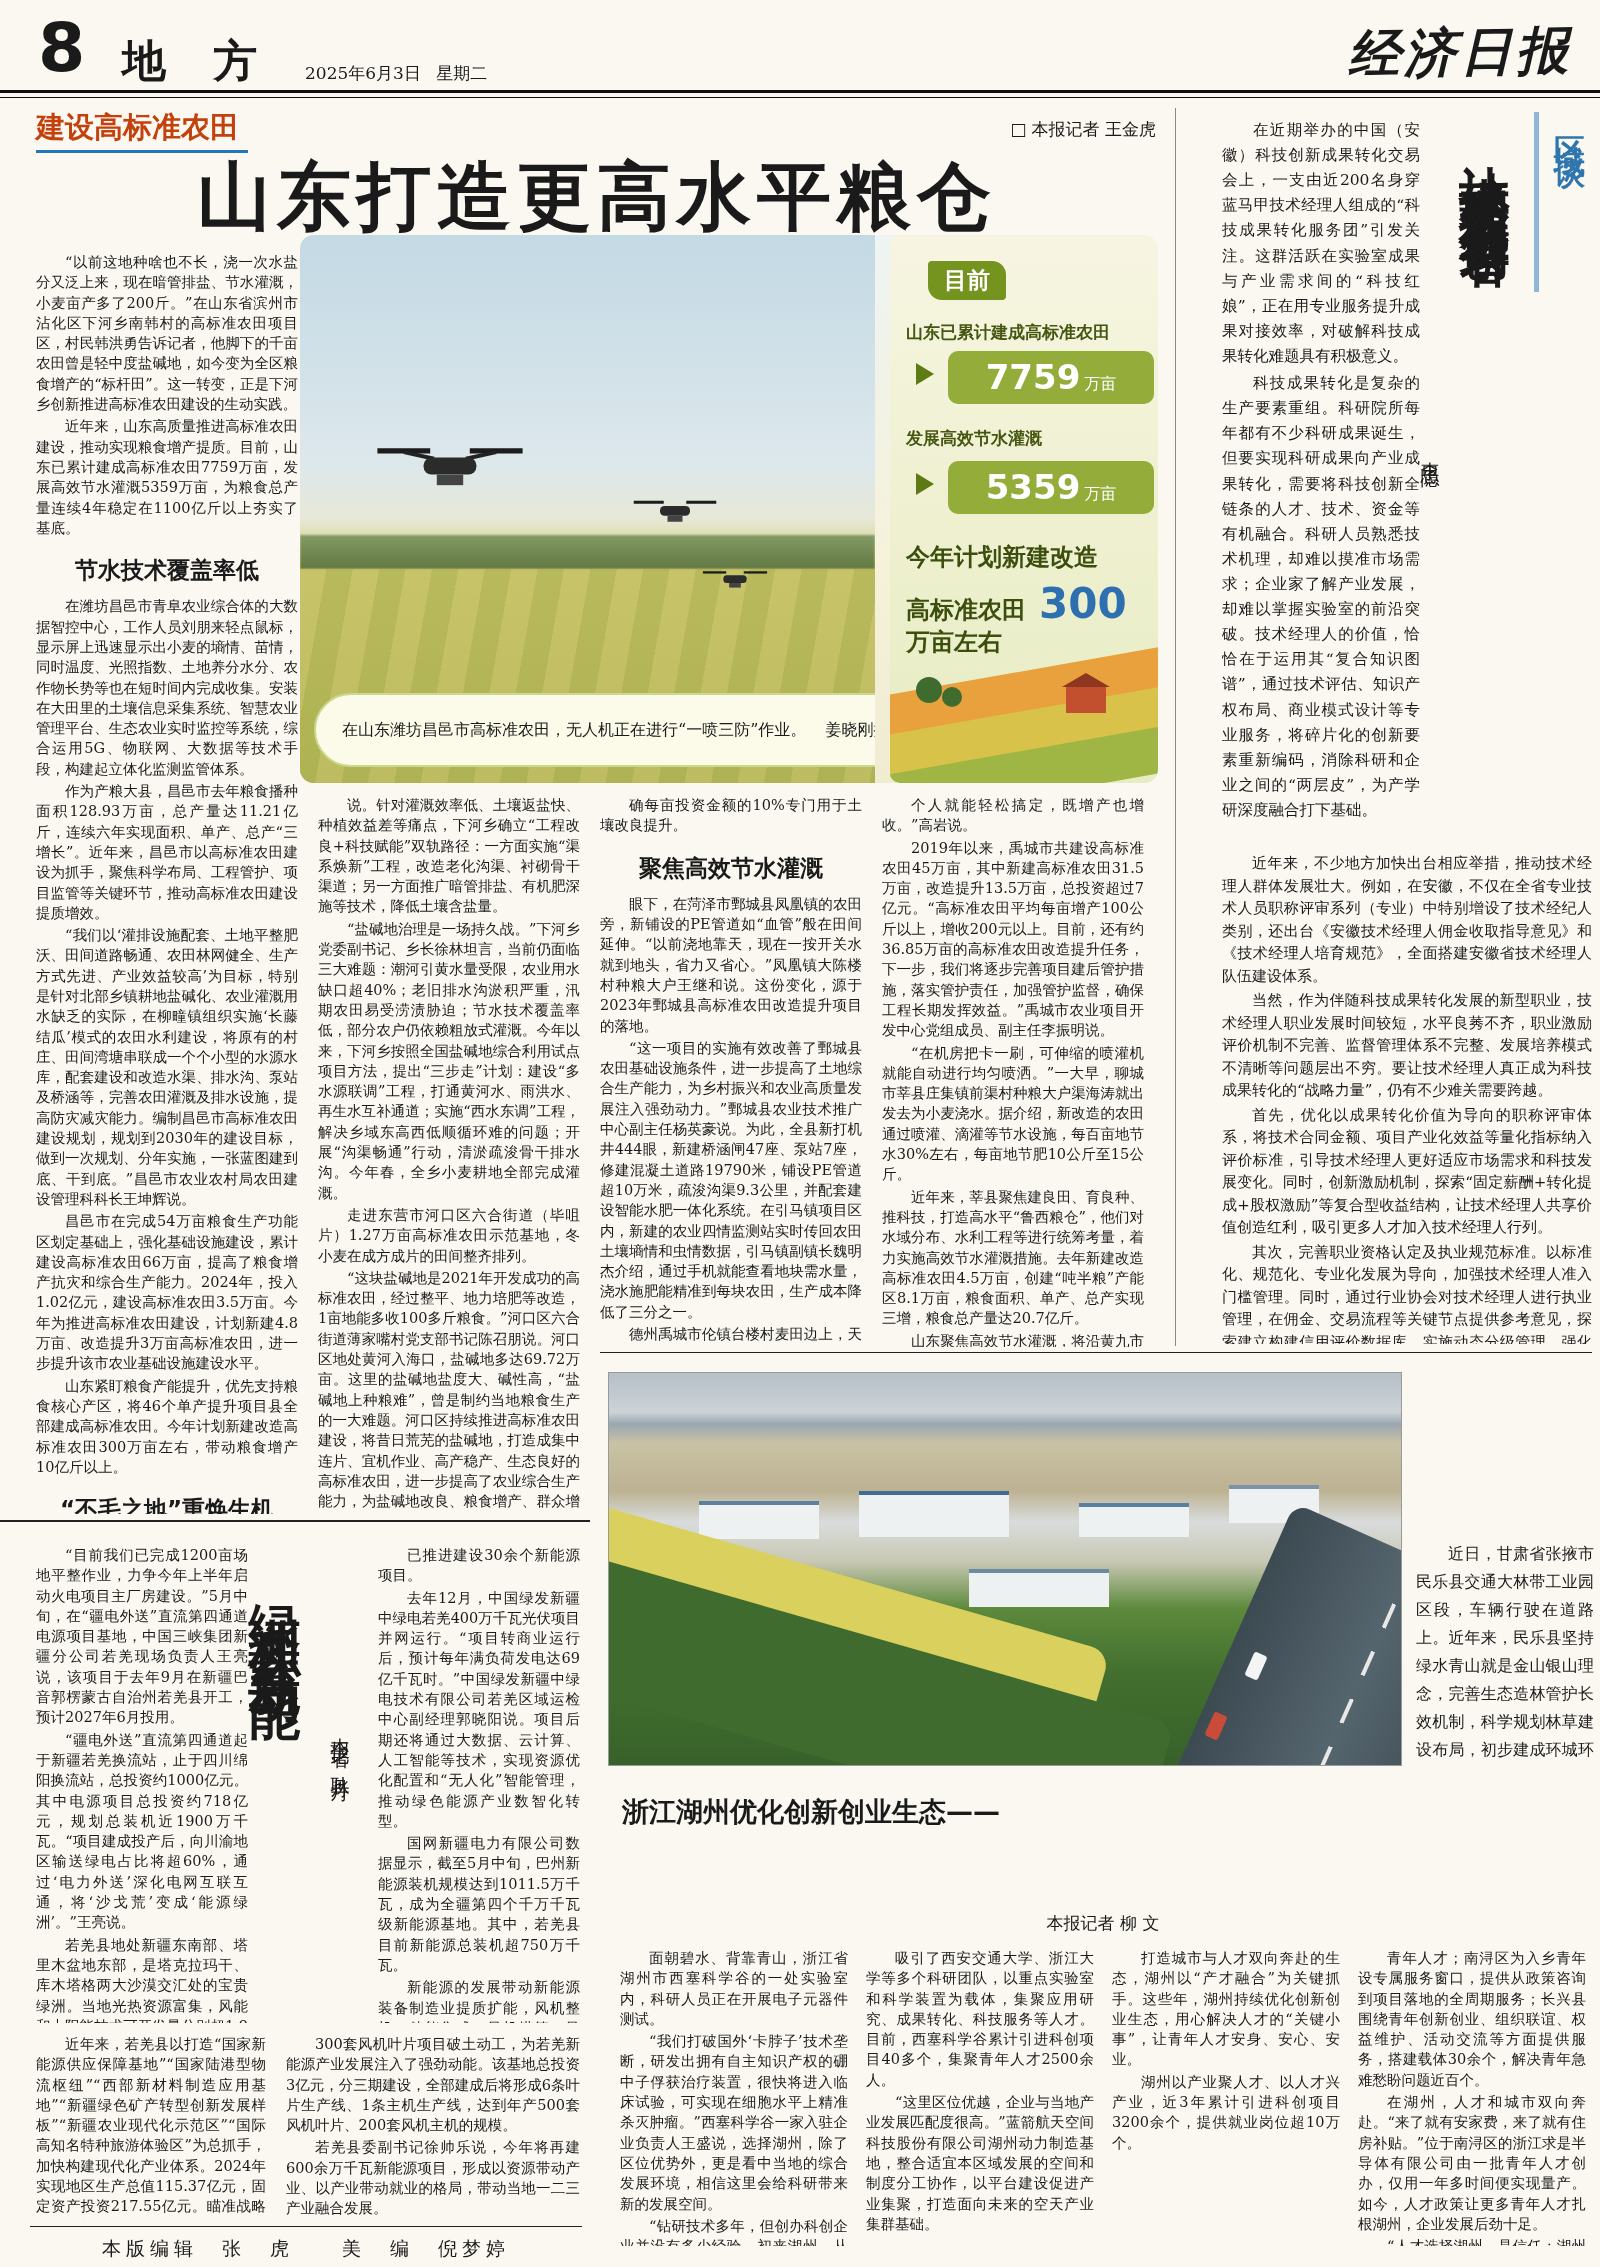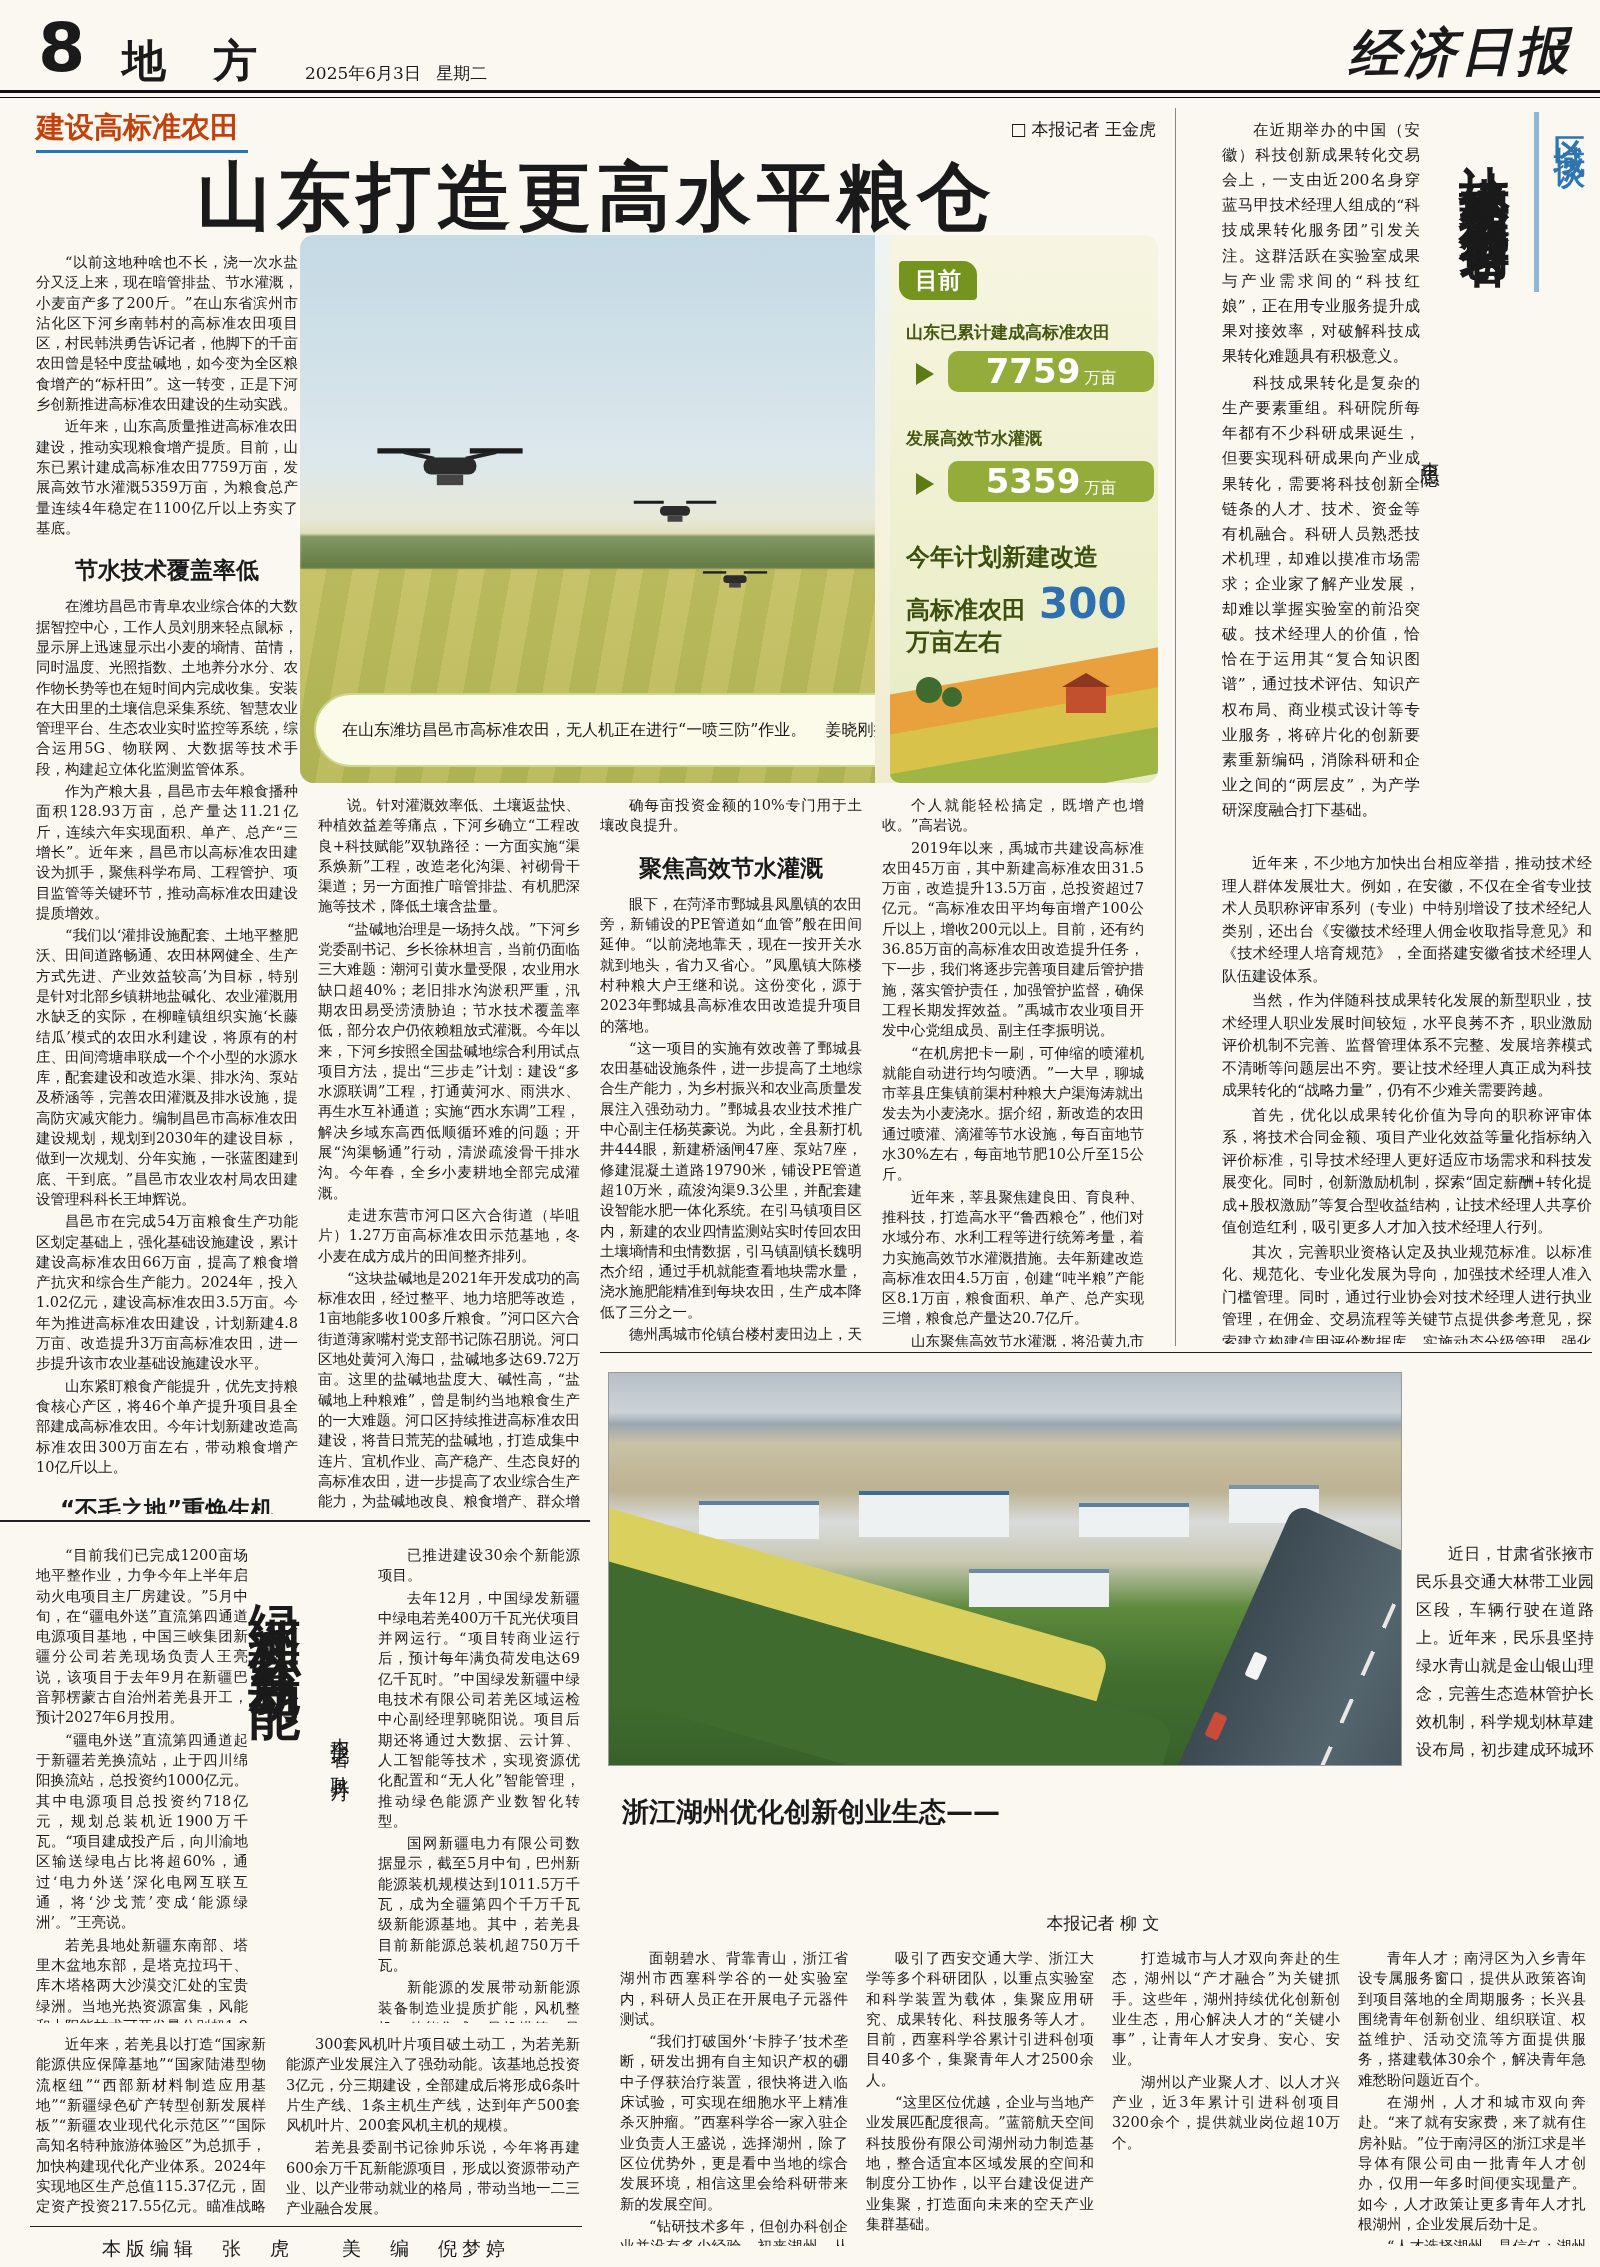--- a/index.html
+++ b/index.html
@@ -130,7 +130,7 @@
     </div>
 
     <div class="abs infographic" style="left:590px;top:0;width:268px;height:548px;">
-      <div class="abs" style="left:9px;top:26px;">
+      <div class="abs" style="left:38px;top:26px;">
         <span class="info-tag">目前</span>
       </div>
       <div class="abs info-label" style="left:16px;top:86px;width:238px;">山东已累计建成高标准农田</div>

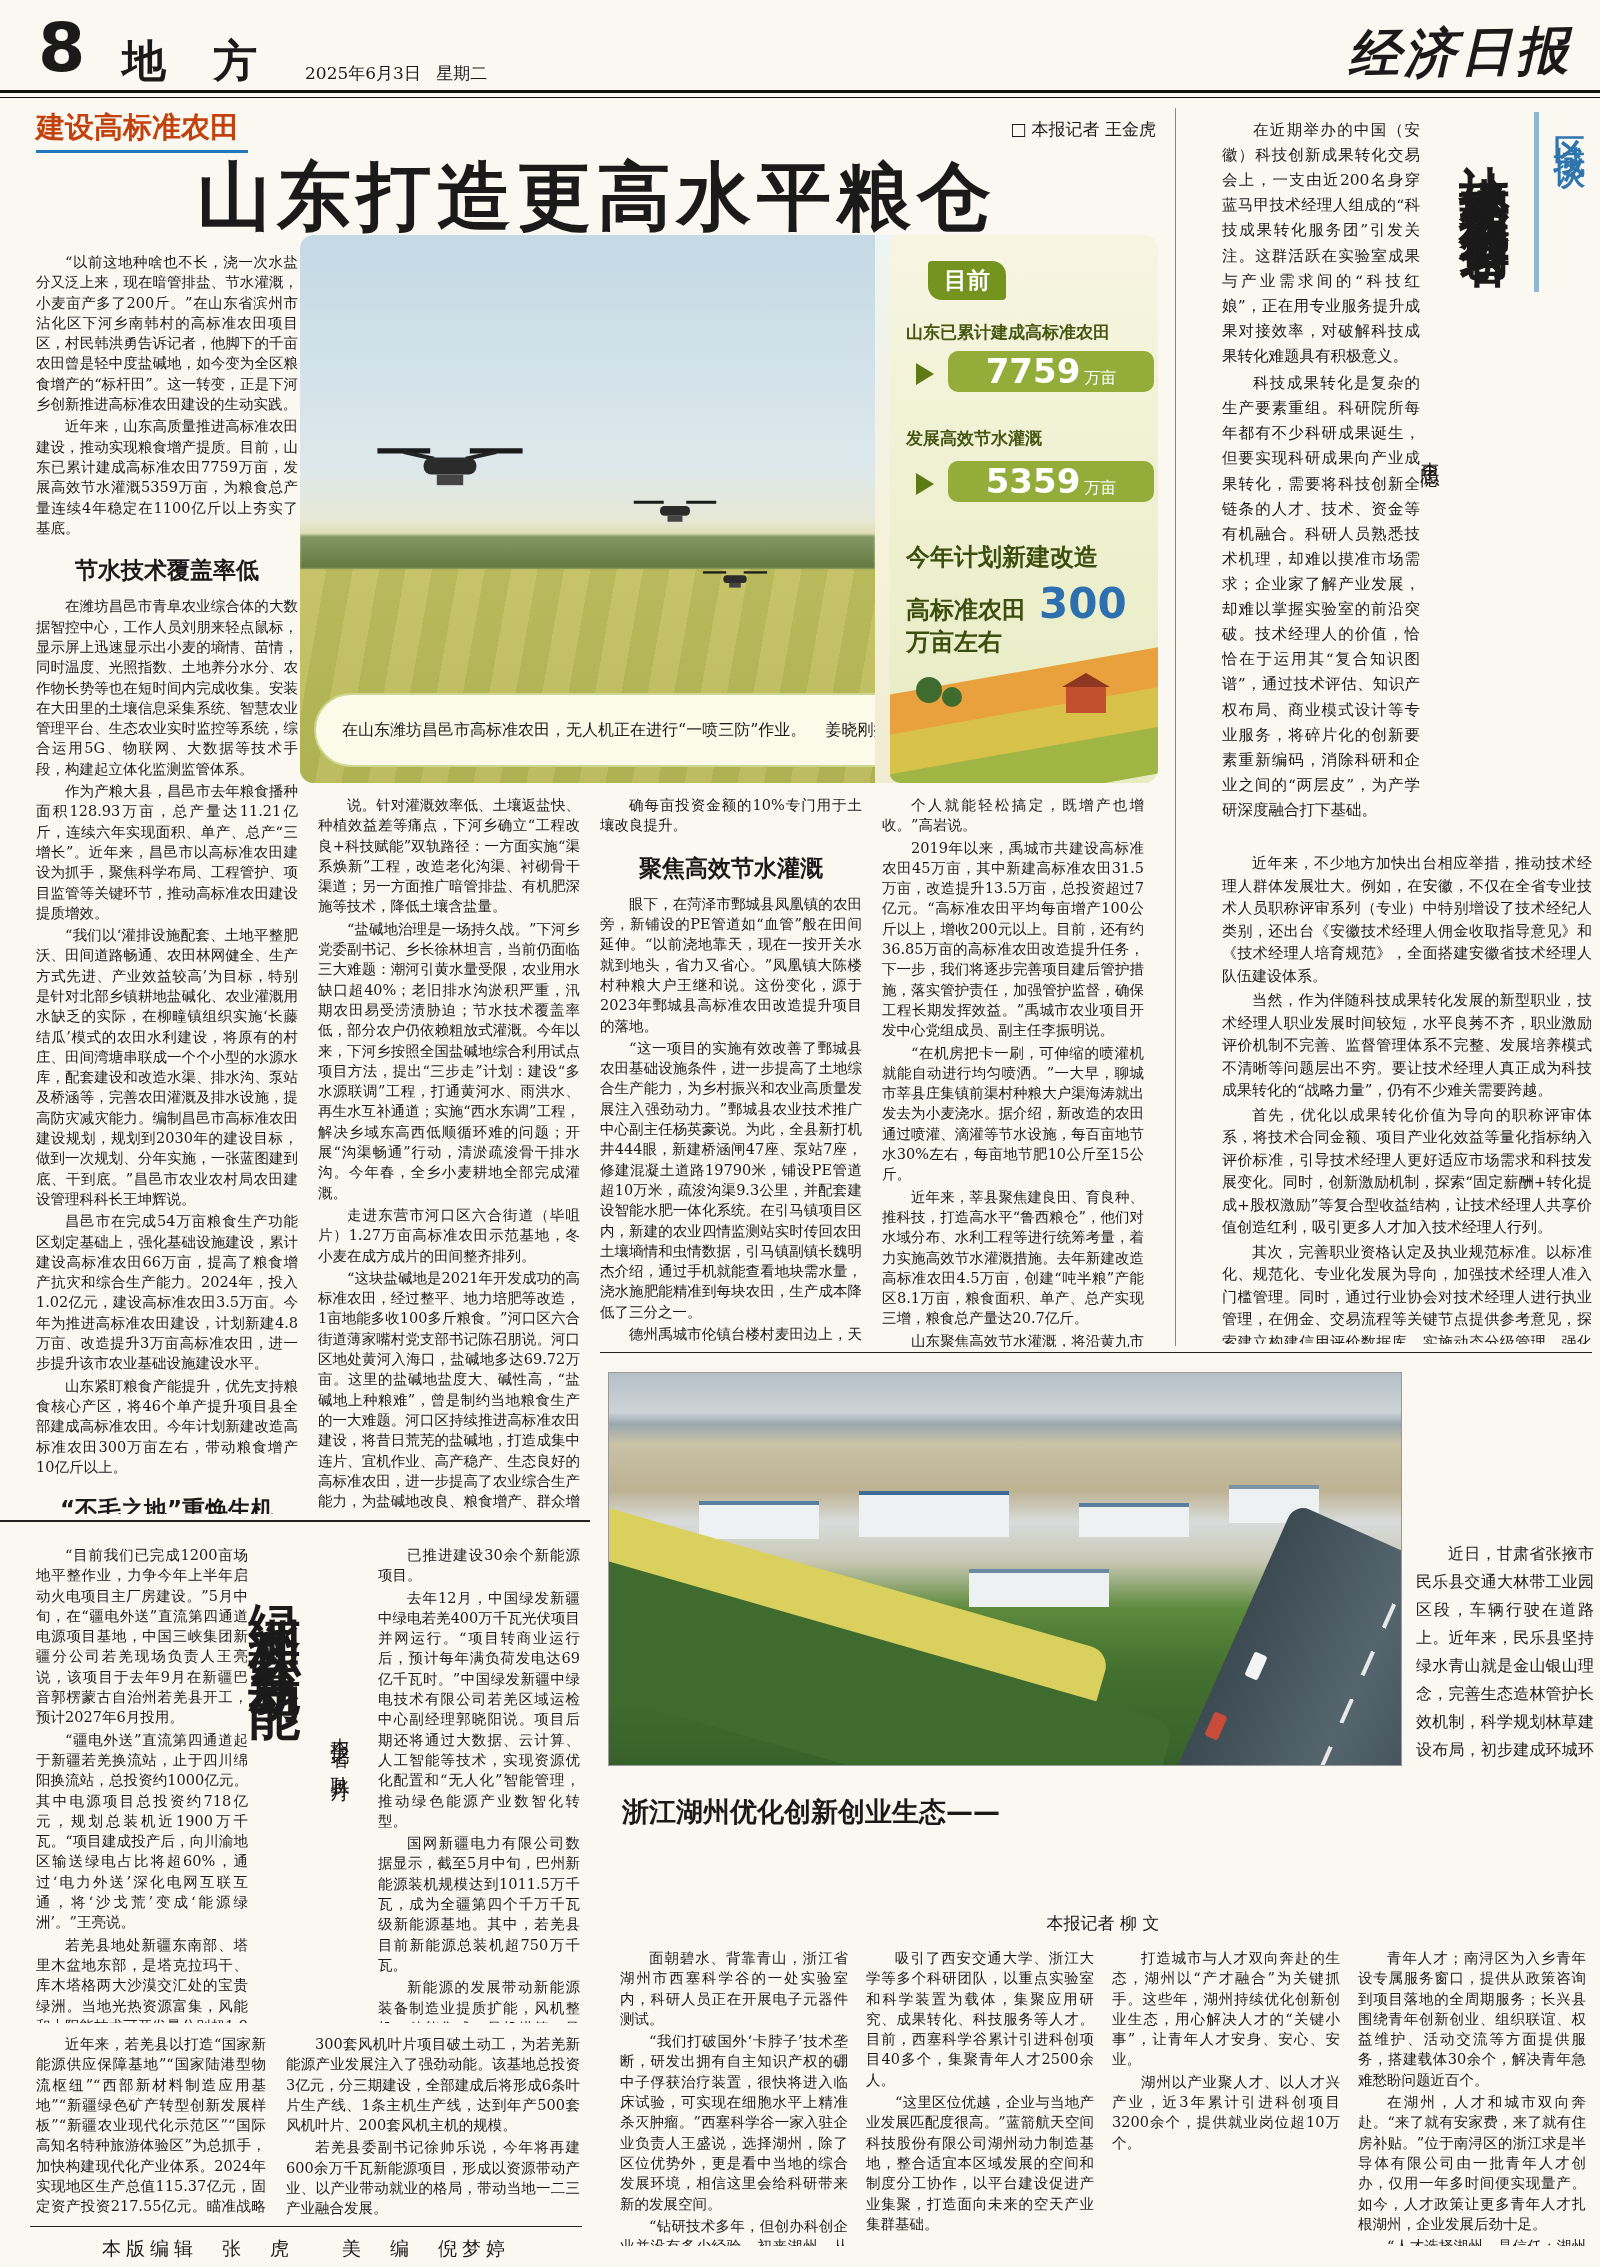--- a/index.html
+++ b/index.html
@@ -37,7 +37,7 @@
             font-size:23px;padding:4px 16px;border-radius:4px 14px 4px 14px;display:inline-block;}
   .info-label{font-family:"DejaVu Sans",sans-serif;font-weight:700;font-size:17px;color:#44560f;}
   .info-valuebox{background:#93ac3a;border-radius:10px;color:#fff;display:flex;align-items:baseline;
-                 justify-content:center;padding:2px 10px;}
+                 justify-content:center;padding:8px 10px;}
   .info-valuebox .v{font-family:"DejaVu Sans",sans-serif;font-weight:900;font-size:34px;line-height:1.1;}
   .info-valuebox .u{font-size:16px;margin-left:4px;}
   .tri{width:0;height:0;border-top:11px solid transparent;border-bottom:11px solid transparent;border-left:18px solid #5d7a14;}

